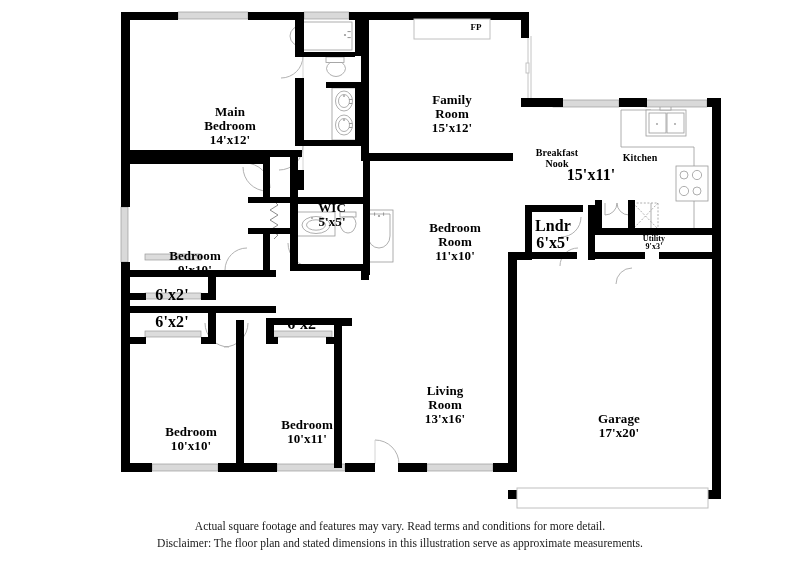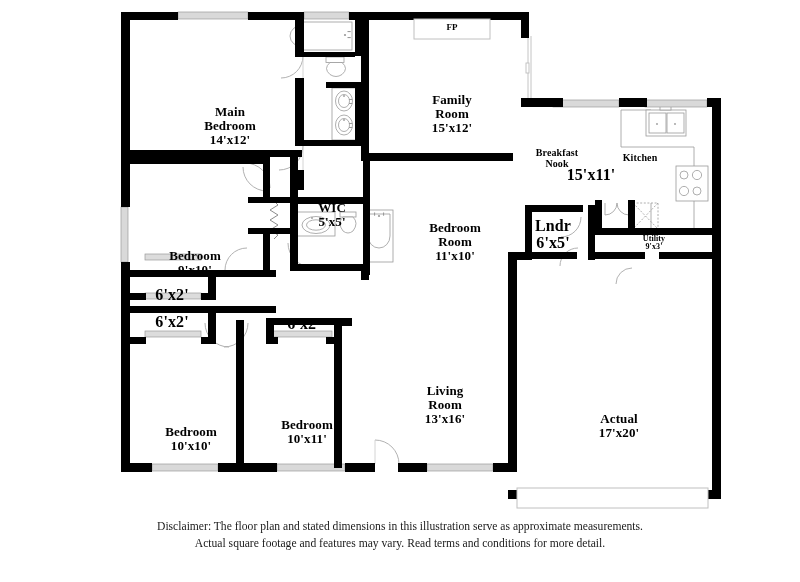--- a/index.html
+++ b/index.html
@@ -63,6 +63,7 @@
     font-size: 9px;
     color: #000;
     text-align: center;
+    padding-left: 24px;
   }
 </style>
 </head>

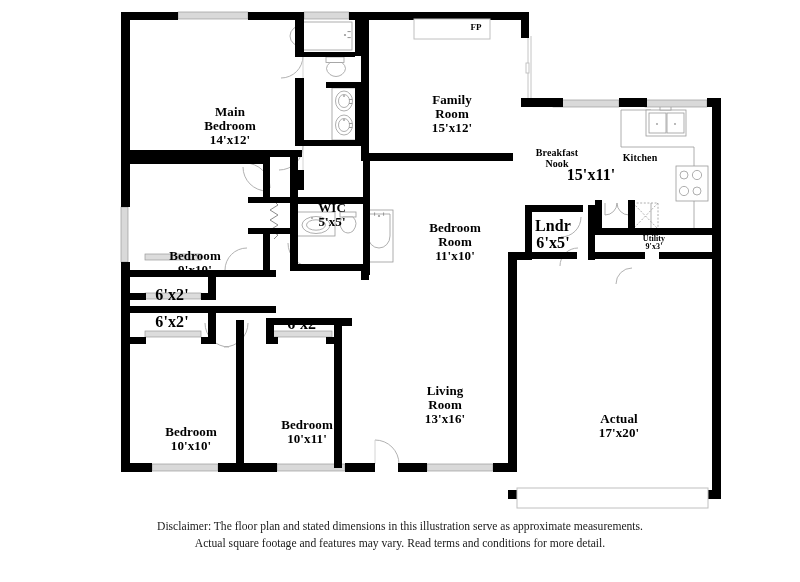--- a/index.html
+++ b/index.html
@@ -407,7 +407,7 @@
   </div>
 
   <div class="room-label lbl-size-lg" style="left:555px; top:375px; width:128px;">
-    <span class="nm">Actual</span>
+    <span class="nm">Garage</span>
     <span class="dim">17'x20'</span>
   </div>
 

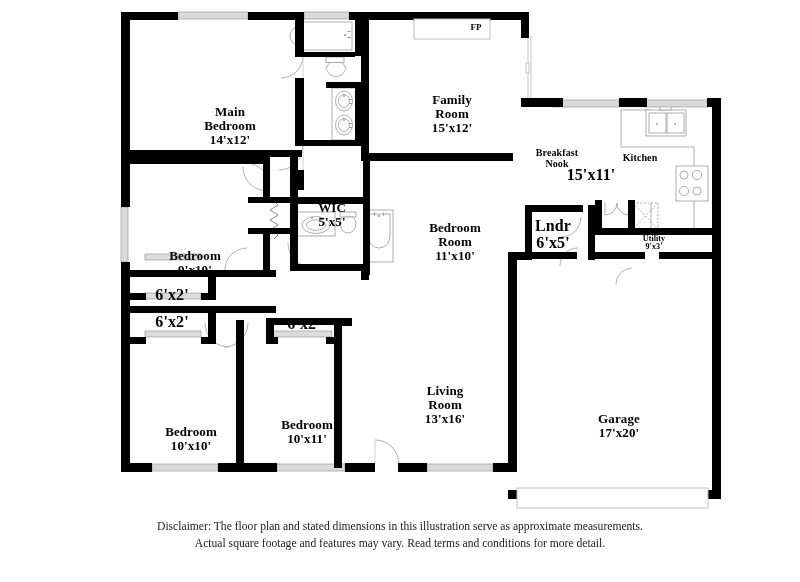--- a/index.html
+++ b/index.html
@@ -424,8 +424,8 @@
   </div>
 
   <div class="disclaimer">
+    <span>Actual square footage and features may vary. Read terms and conditions for more detail.</span>
     <span>Disclaimer: The floor plan and stated dimensions in this illustration serve as approximate measurements.</span>
-    <span>Actual square footage and features may vary. Read terms and conditions for more detail.</span>
   </div>
 
 </div>

